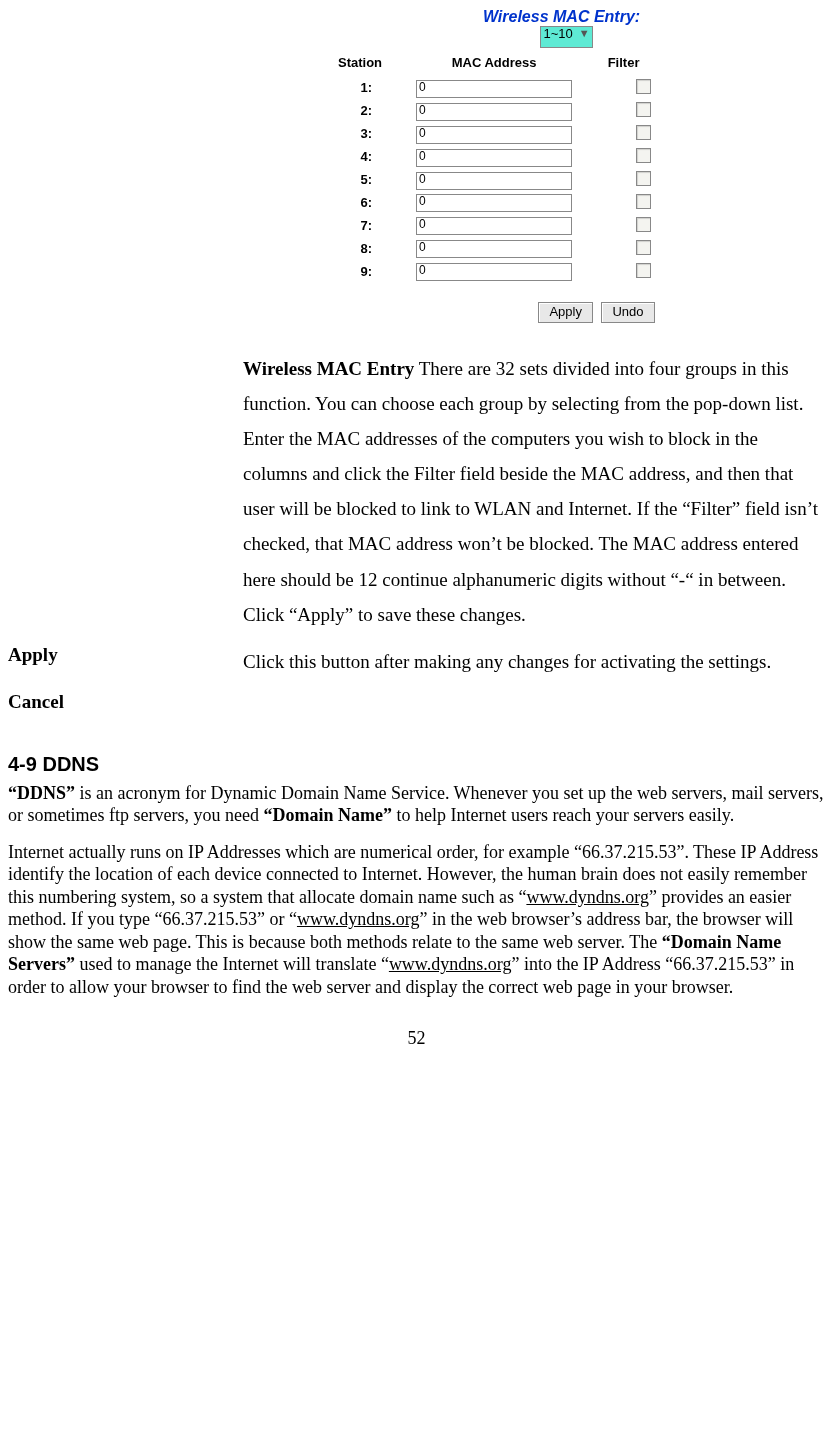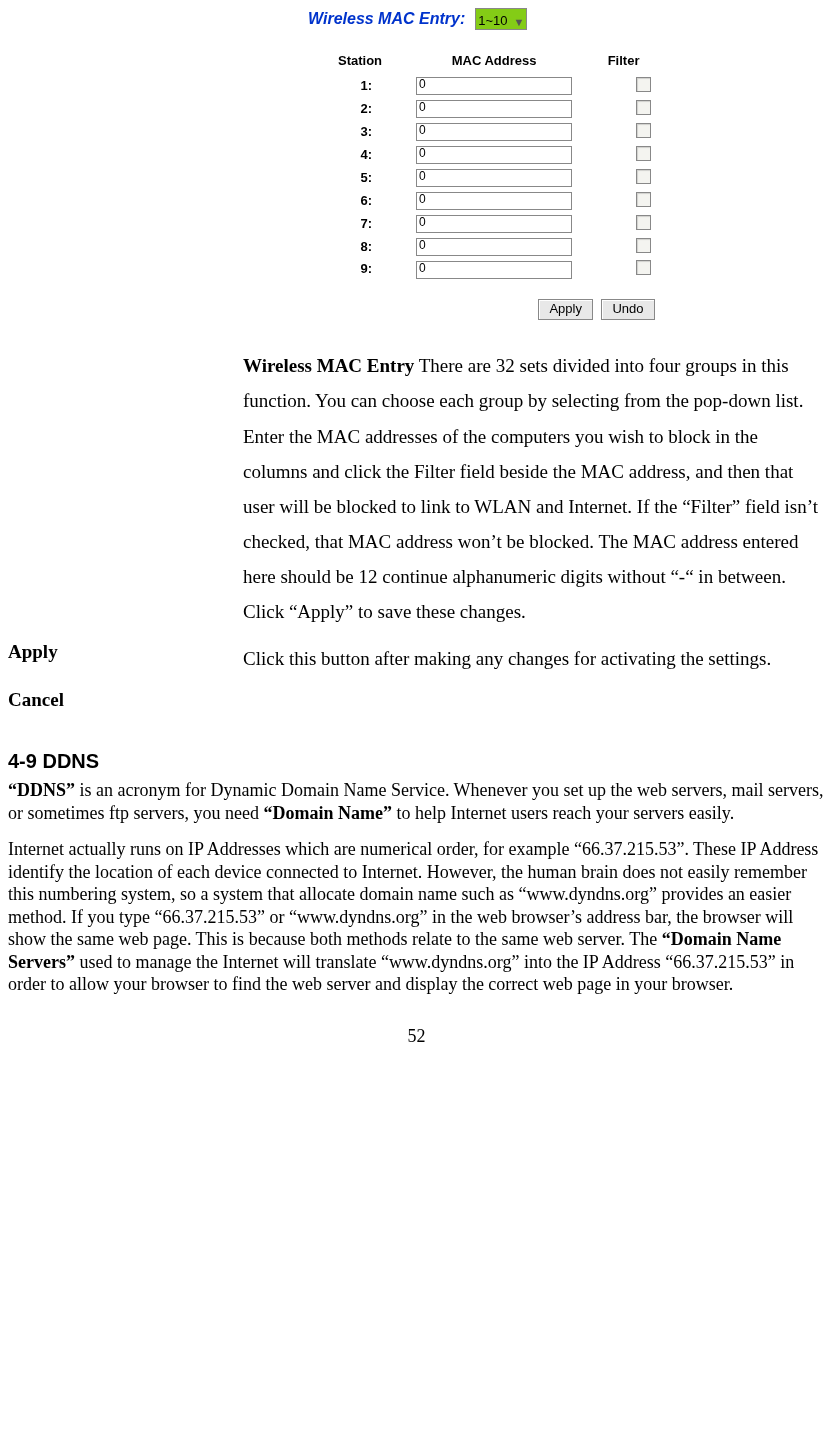--- a/index.html
+++ b/index.html
@@ -19,8 +19,9 @@
   .ui-title-row {
     display: flex;
     align-items: center;
-    margin-bottom: 20px;
-    font-family: Arial, sans-serif;
+    margin-bottom: 4px;
+    font-family: Arial, sans-serif;
+    flex-direction: column;
   }
   .ui-title {
     color: #0033cc;

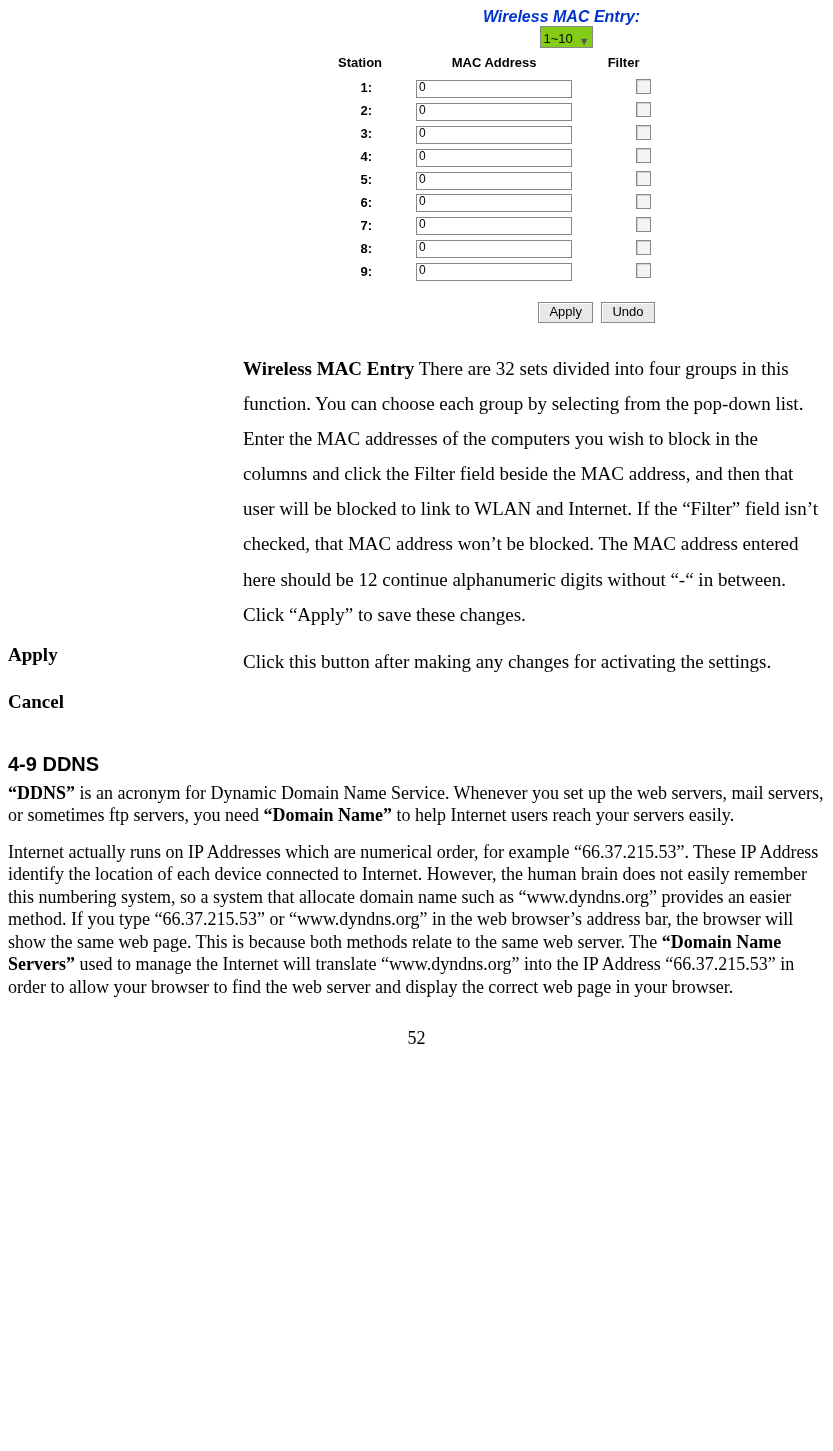--- a/index.html
+++ b/index.html
@@ -34,10 +34,10 @@
     font-family: Arial, sans-serif;
     font-size: 13px;
     border: 1px solid #888;
-    background: #84cc16;
+    background: #5eead4;
     padding: 0 2px;
     display: inline-flex;
-    align-items: flex-end;
+    align-items: flex-start;
     height: 20px;
   }
   .range-select .arrow {

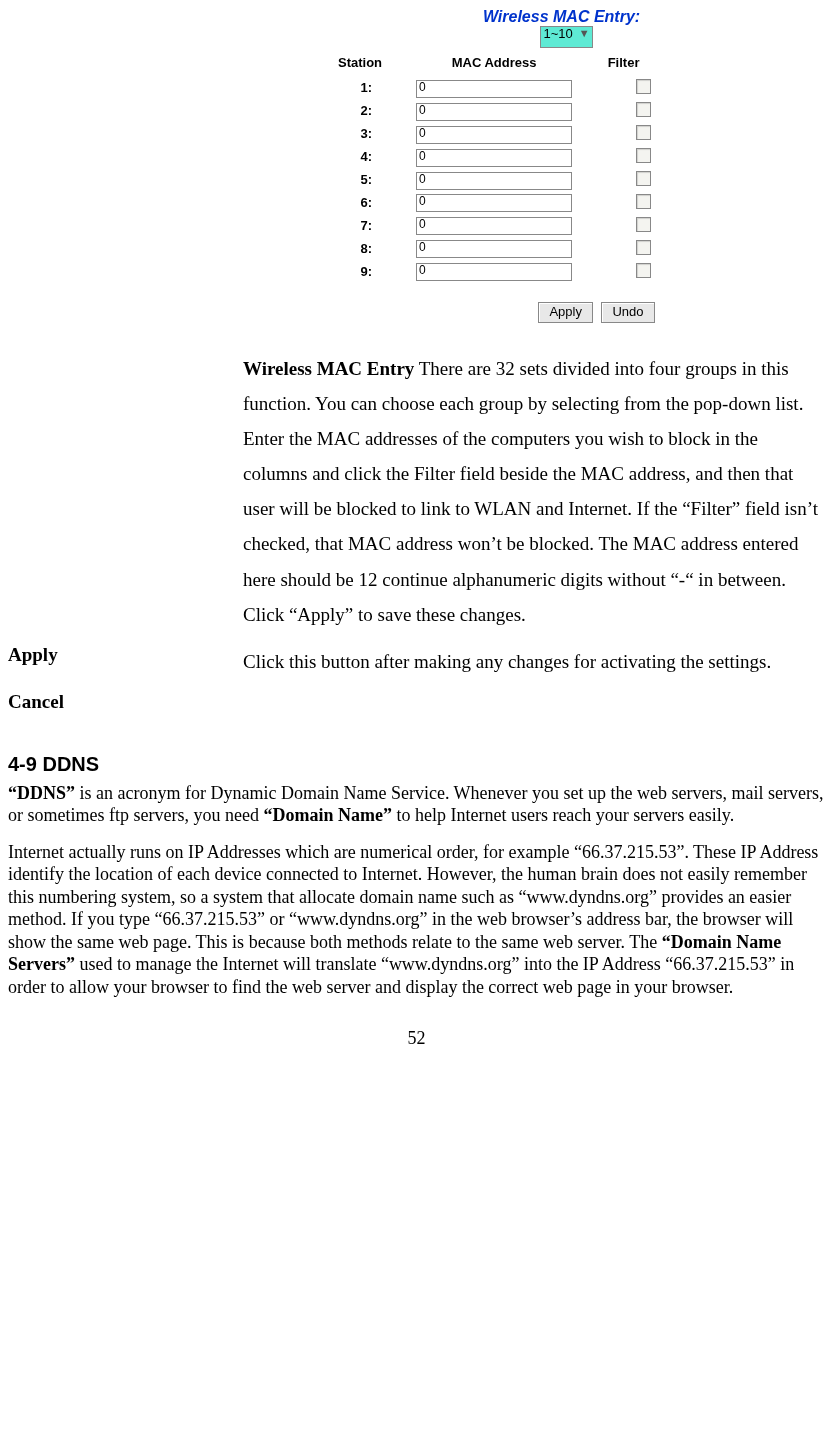--- a/index.html
+++ b/index.html
@@ -131,6 +131,7 @@
     font-weight: bold;
   }
   .underline {
+    text-decoration: underline;
   }
   .page-num {
     text-align: center;

